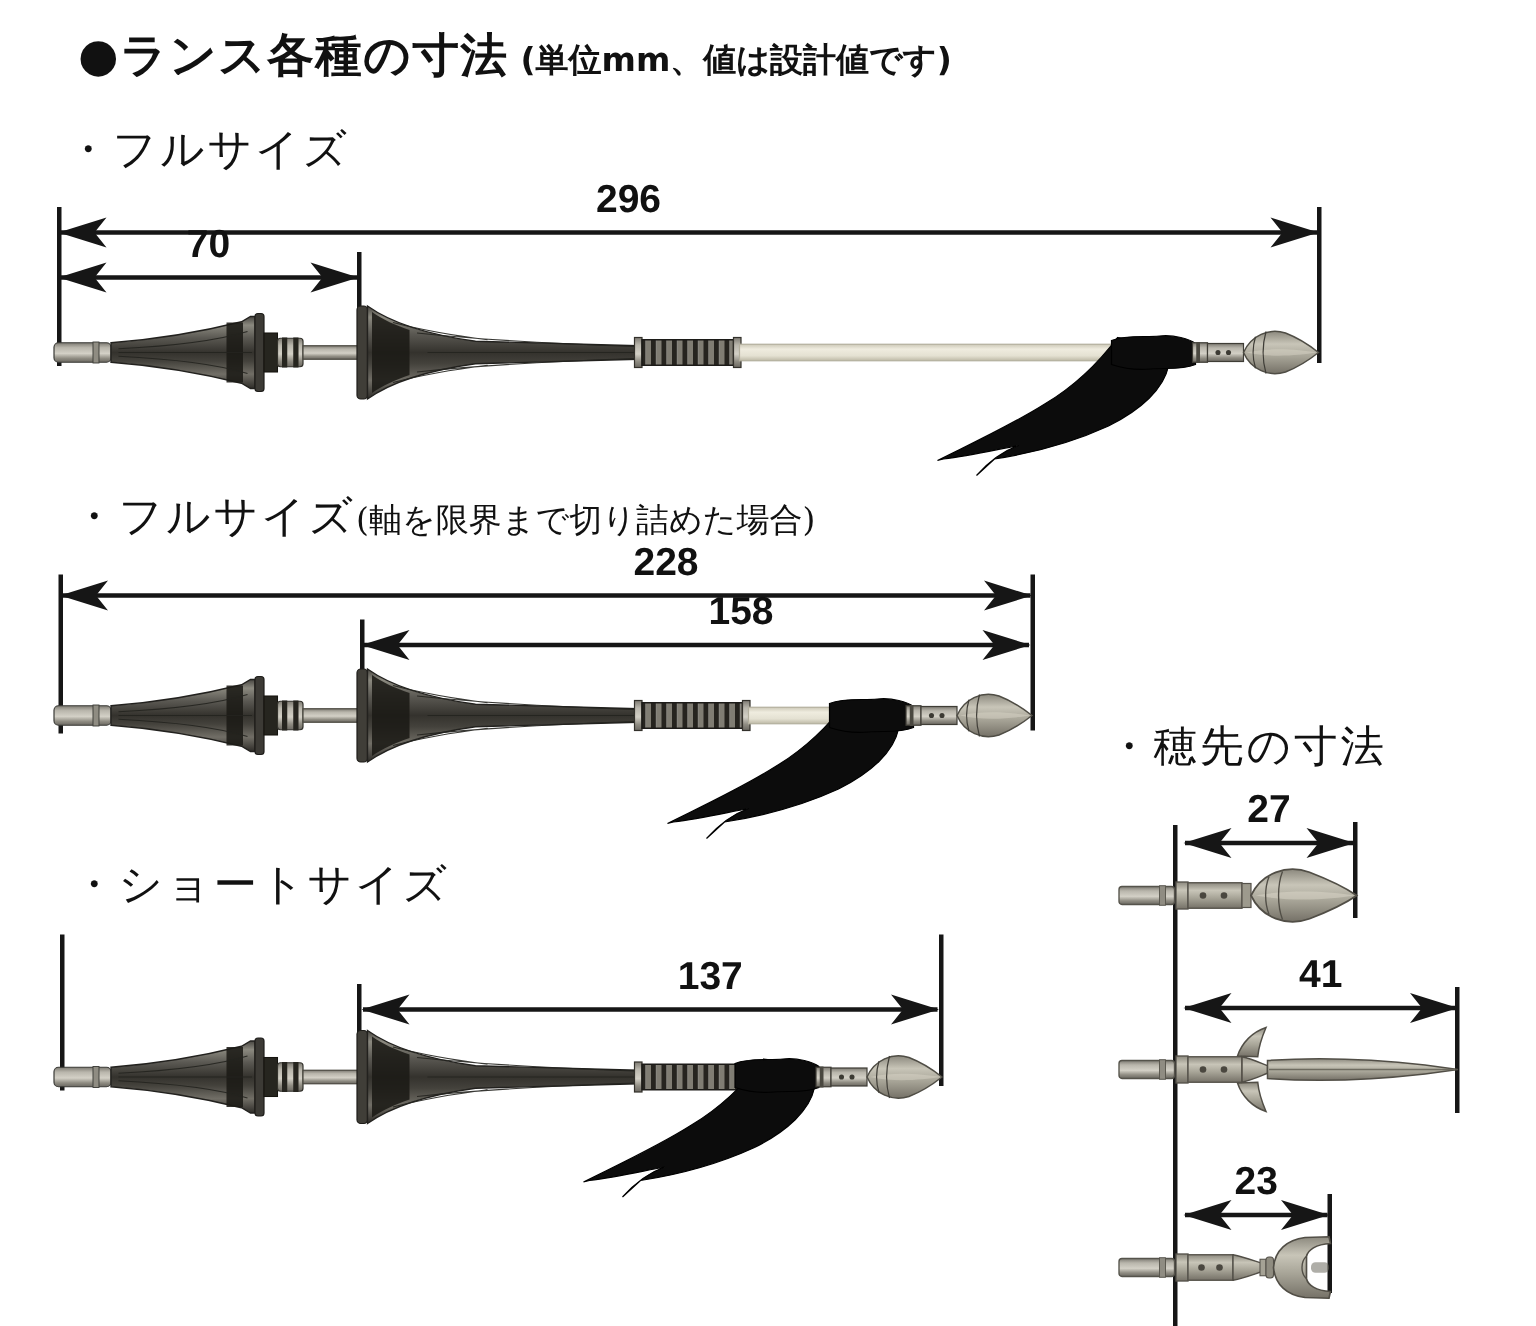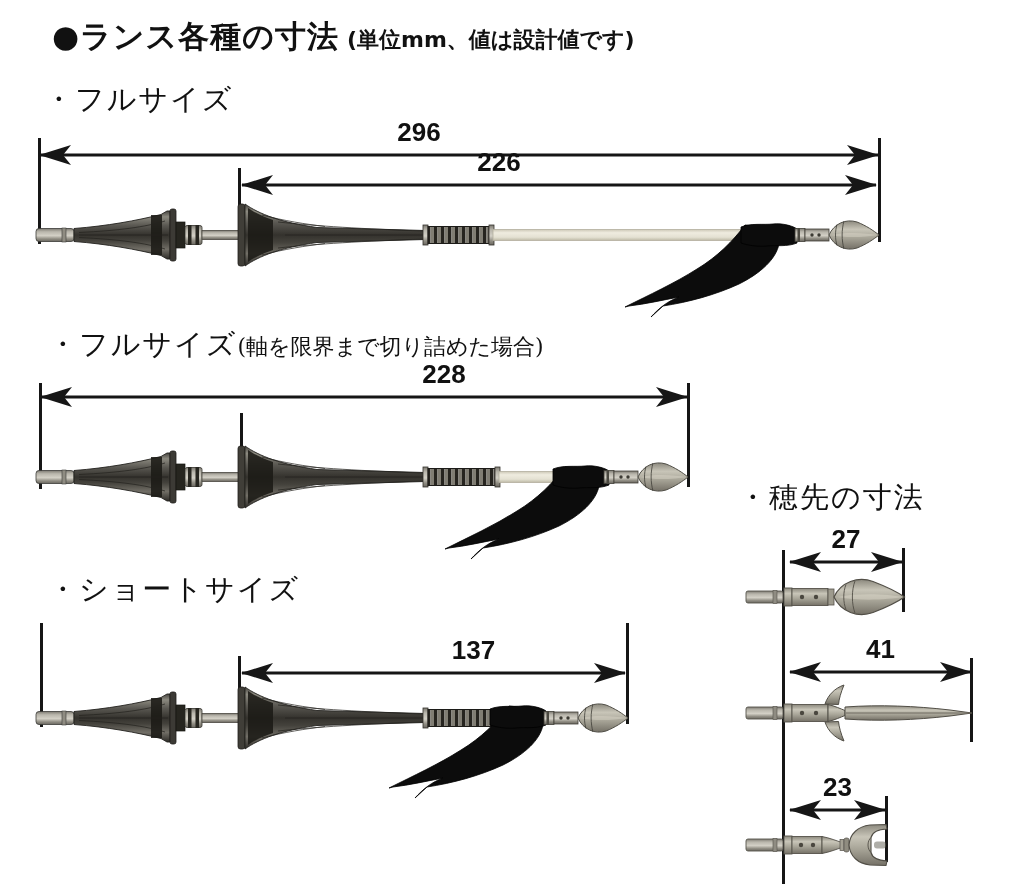--- a/index.html
+++ b/index.html
@@ -120,6 +120,14 @@
         <polygon points="841,12 809,2 817,12 809,22" fill="#161616"></polygon>
       </svg>
     </div>
+  <div class="dim" style="left:38px;top:173px;width:202px;">
+    <span class="lbl">70</span>
+  <svg width="202" height="24">
+        <line x1="2" y1="12" x2="200" y2="12" stroke="#161616" stroke-width="3"></line>
+        <polygon points="1,12 33,2 25,12 33,22" fill="#161616"></polygon>
+        <polygon points="201,12 169,2 177,12 169,22" fill="#161616"></polygon>
+      </svg>
+    </div>
   <div class="dim" style="left:240px;top:173px;width:638px;--off:-60px;">
     <span class="lbl">226</span>
   <svg width="638" height="24">

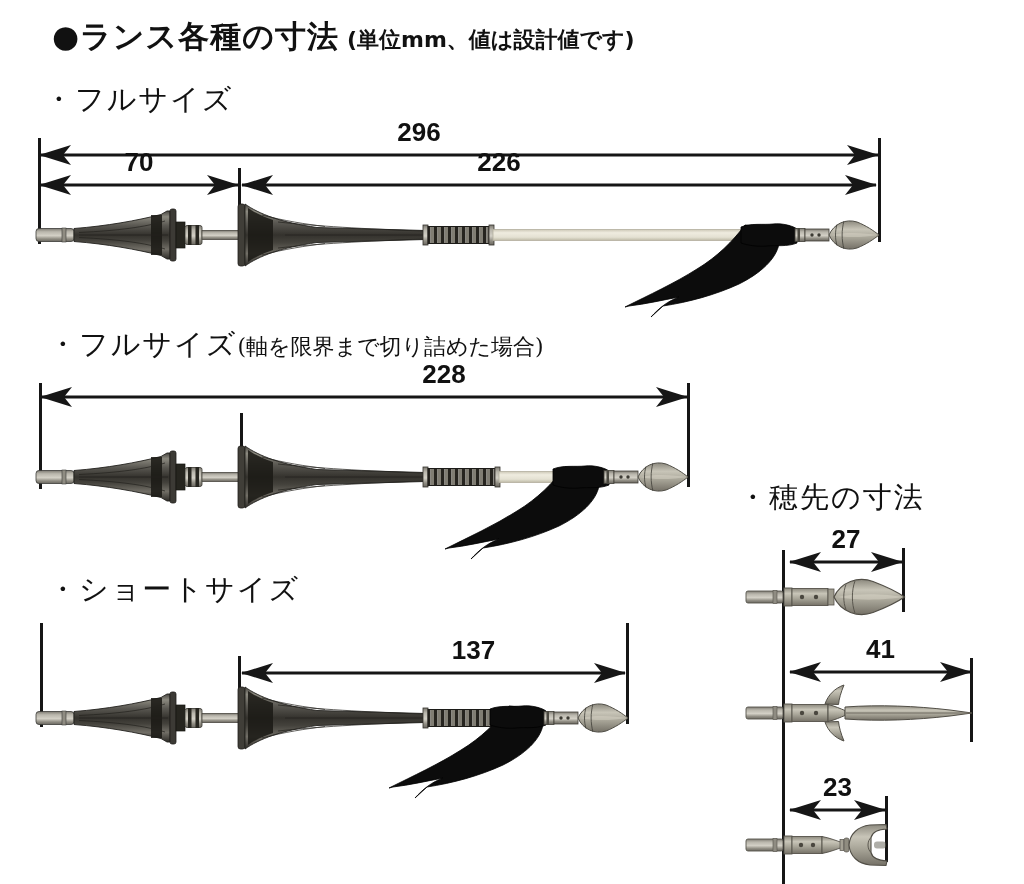--- a/index.html
+++ b/index.html
@@ -128,14 +128,6 @@
         <polygon points="201,12 169,2 177,12 169,22" fill="#161616"></polygon>
       </svg>
     </div>
-  <div class="dim" style="left:240px;top:173px;width:638px;--off:-60px;">
-    <span class="lbl">226</span>
-  <svg width="638" height="24">
-        <line x1="2" y1="12" x2="636" y2="12" stroke="#161616" stroke-width="3"></line>
-        <polygon points="1,12 33,2 25,12 33,22" fill="#161616"></polygon>
-        <polygon points="637,12 605,2 613,12 605,22" fill="#161616"></polygon>
-      </svg>
-    </div>
   <div class="vline" style="left:38px;top:138px;height:106px;"></div>
   <div class="vline" style="left:238px;top:168px;height:76px;"></div>
   <div class="vline" style="left:878px;top:138px;height:104px;"></div>

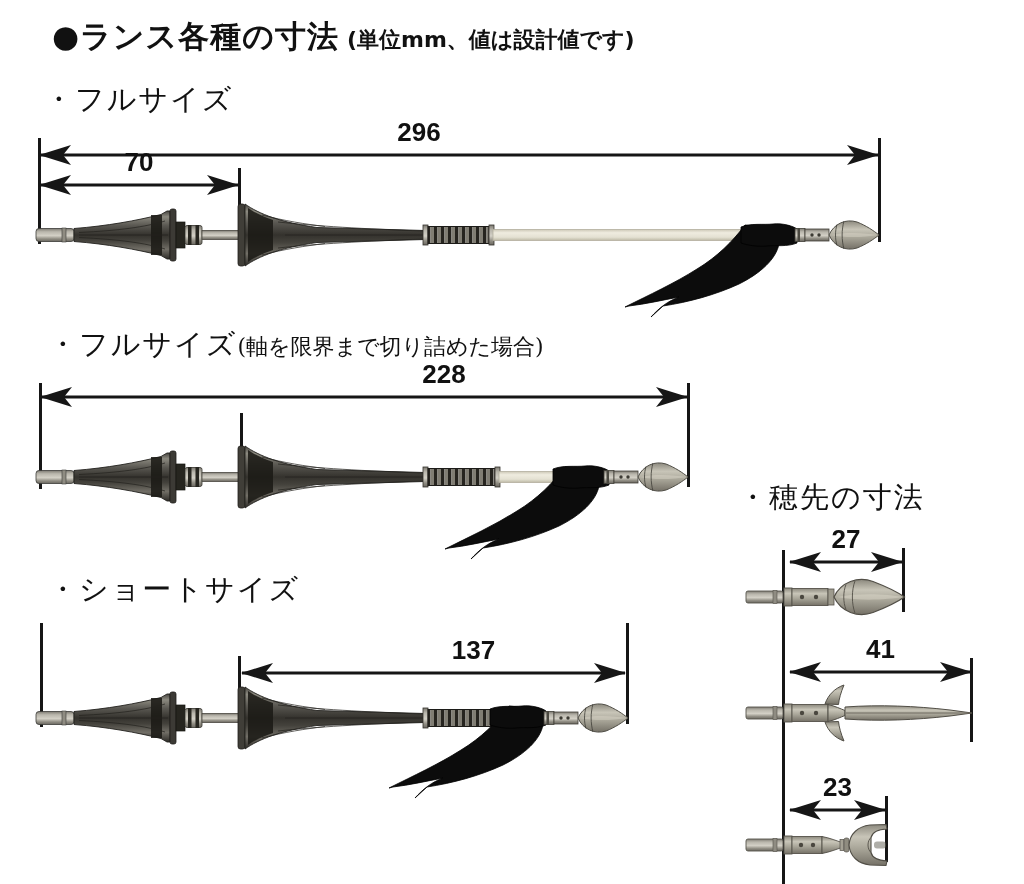--- a/index.html
+++ b/index.html
@@ -160,6 +160,14 @@
         <polygon points="649,12 617,2 625,12 617,22" fill="#161616"></polygon>
       </svg>
     </div>
+  <div class="dim" style="left:240px;top:418px;width:448px;--off:30px;">
+    <span class="lbl">158</span>
+  <svg width="448" height="24">
+        <line x1="2" y1="12" x2="446" y2="12" stroke="#161616" stroke-width="3"></line>
+        <polygon points="1,12 33,2 25,12 33,22" fill="#161616"></polygon>
+        <polygon points="447,12 415,2 423,12 415,22" fill="#161616"></polygon>
+      </svg>
+    </div>
   <div class="vline" style="left:39px;top:383px;height:106px;"></div>
   <div class="vline" style="left:240px;top:413px;height:74px;"></div>
   <div class="vline" style="left:687px;top:383px;height:104px;"></div>

